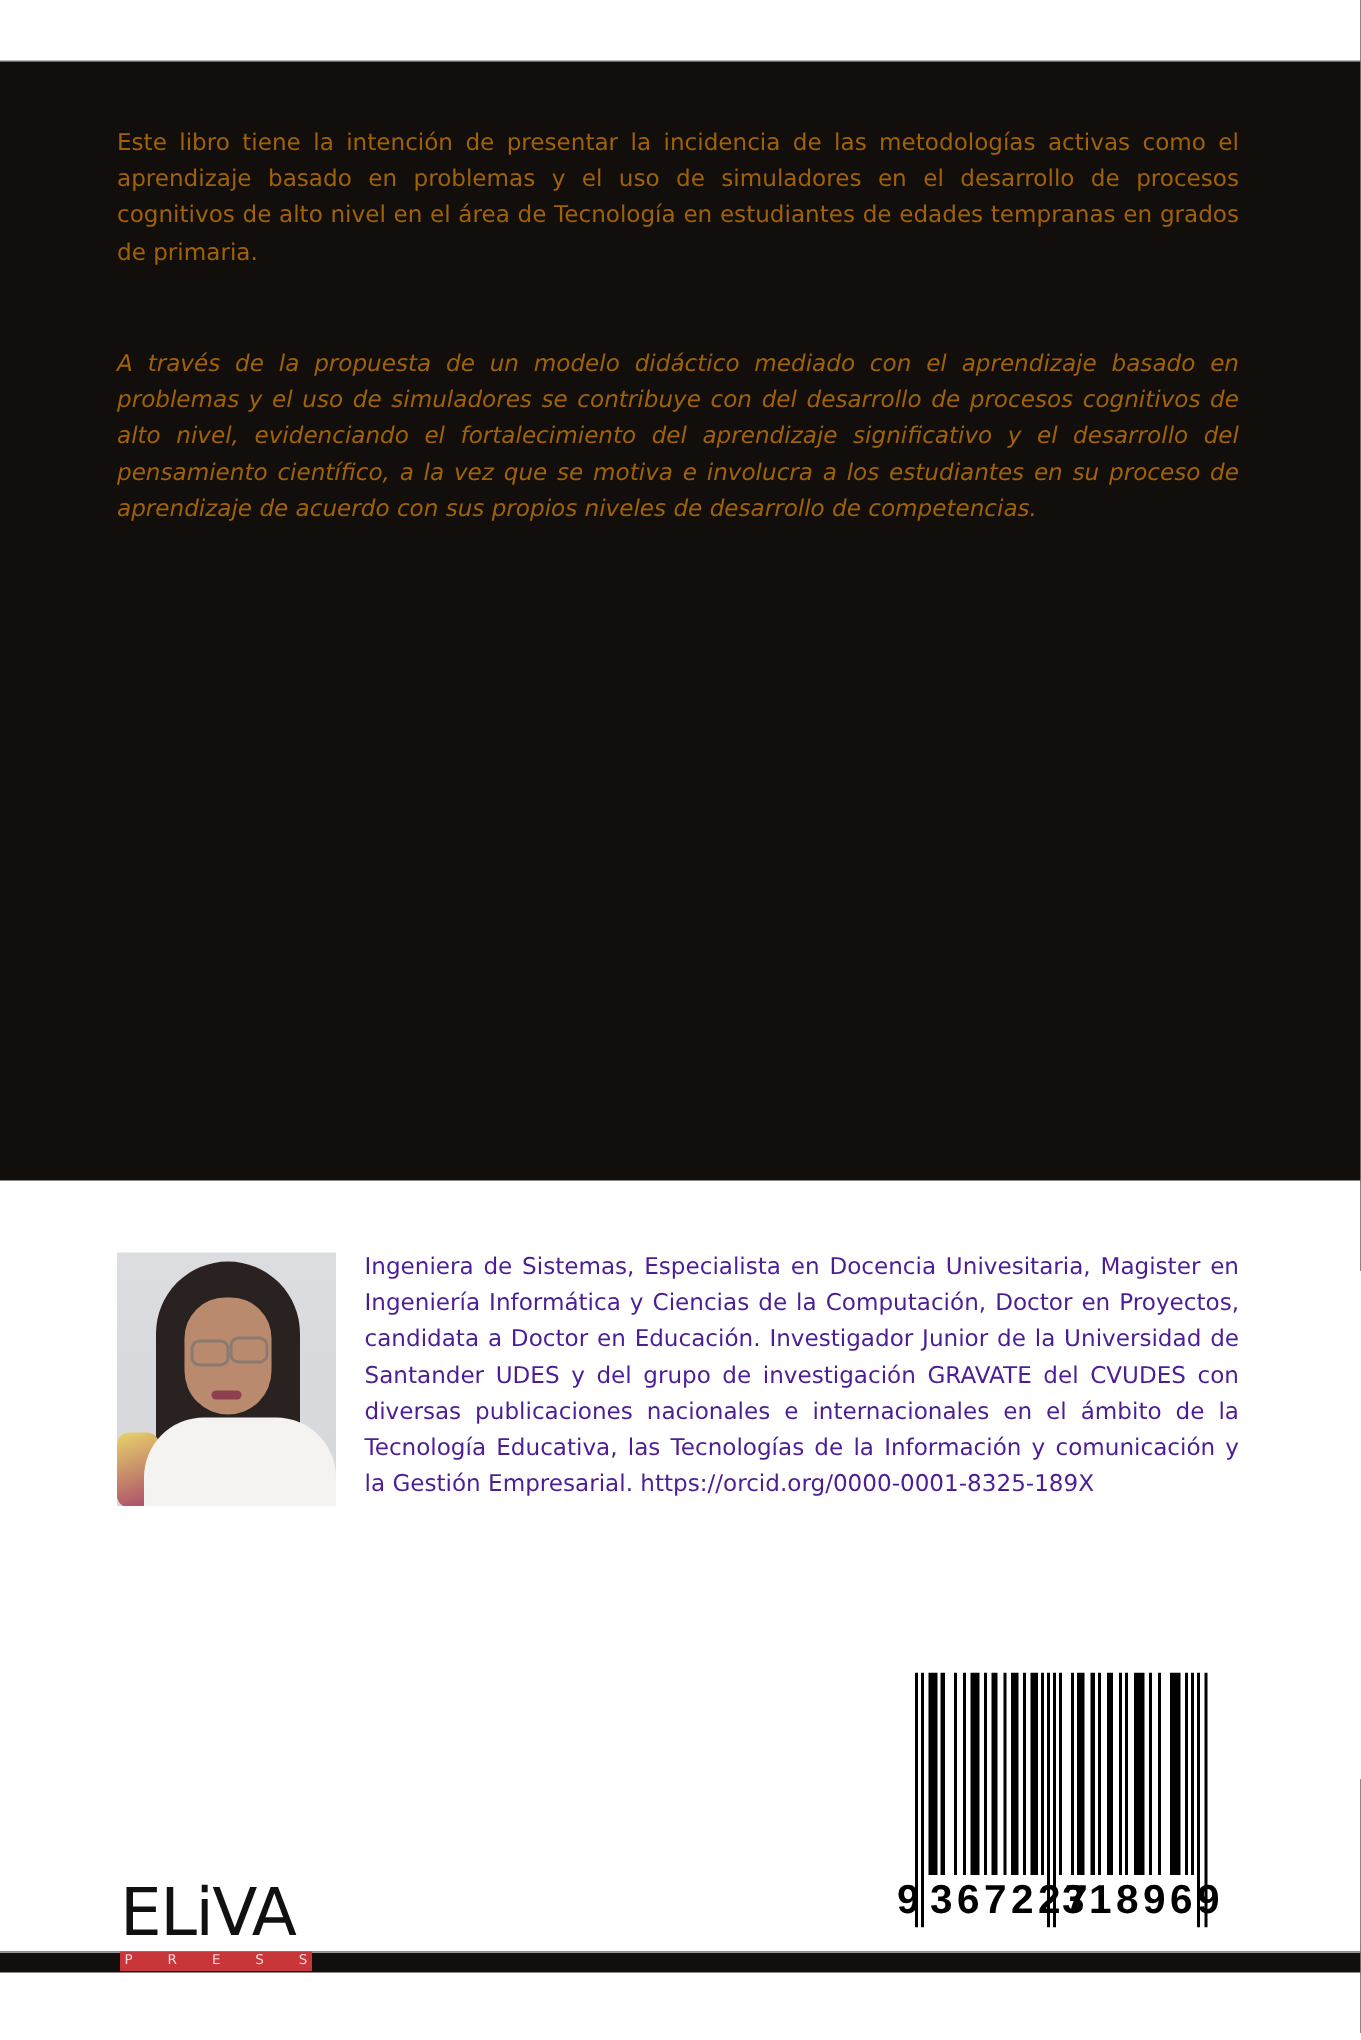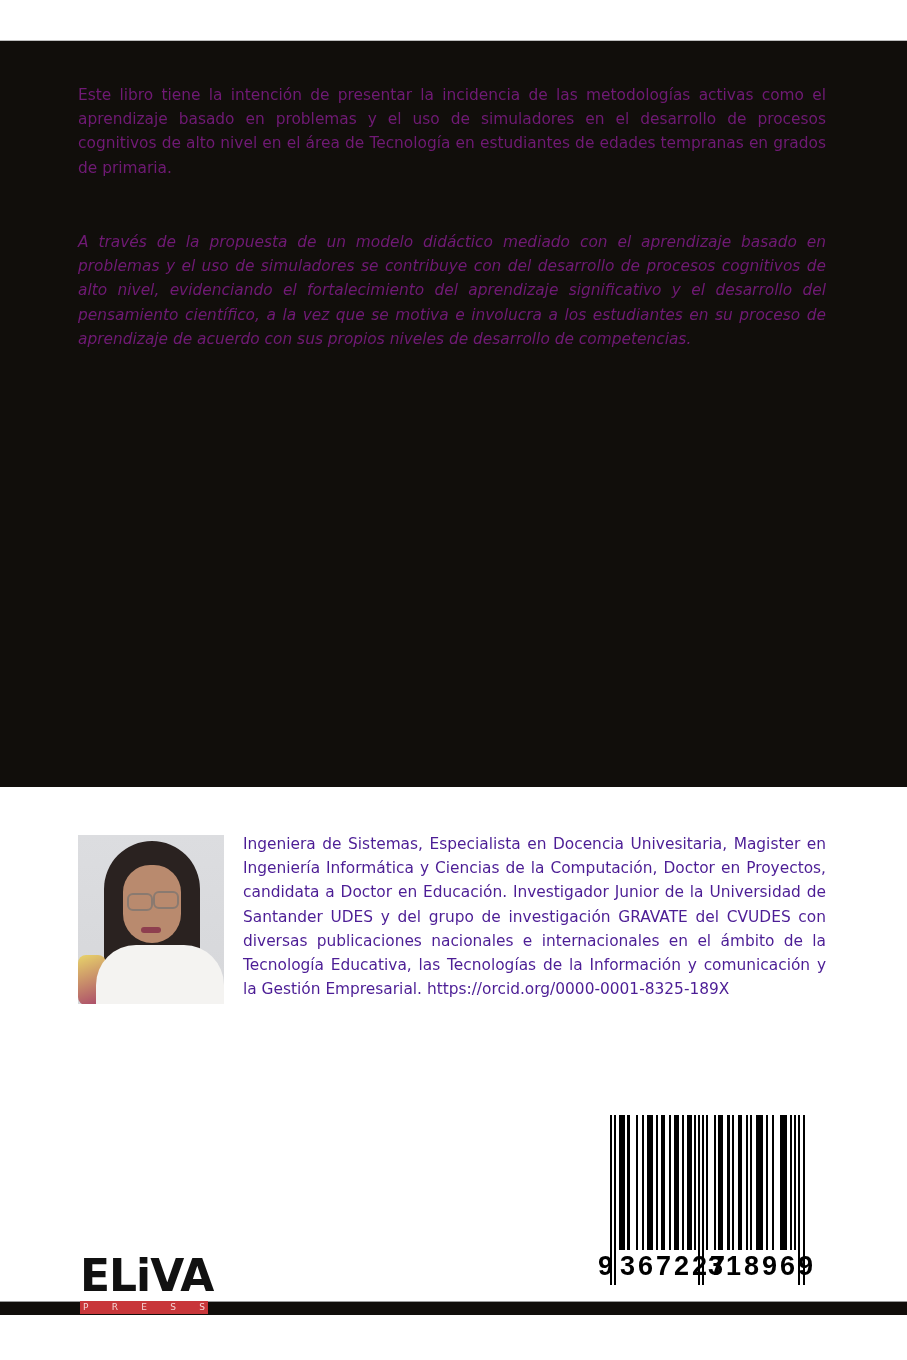--- a/index.html
+++ b/index.html
@@ -5,7 +5,7 @@
   html, body { margin:0; padding:0; }
   body { width:907px; height:1360px; background:#ffffff; position:relative; overflow:hidden; font-family:"DejaVu Sans", sans-serif; }
   .top-dark { position:absolute; left:0; top:40px; width:907px; height:746px; background:#110e0b; border-top:1px solid #bdbdbd; }
-  .blurb { position:absolute; left:78px; width:748px; color:#701a75; font-size:15.4px; line-height:24.2px; text-align:justify; }
+  .blurb { position:absolute; left:78px; width:748px; color:#a16207; font-size:15.4px; line-height:24.2px; text-align:justify; }
   .blurb.p1 { top:83px; }
   .blurb.p2 { top:230px;font-style:italic; }
   .photo { position:absolute; left:78px; top:835px; width:146px; height:169px; background:linear-gradient(180deg,#dcdde0 0%,#d6d7da 100%); overflow:hidden; }

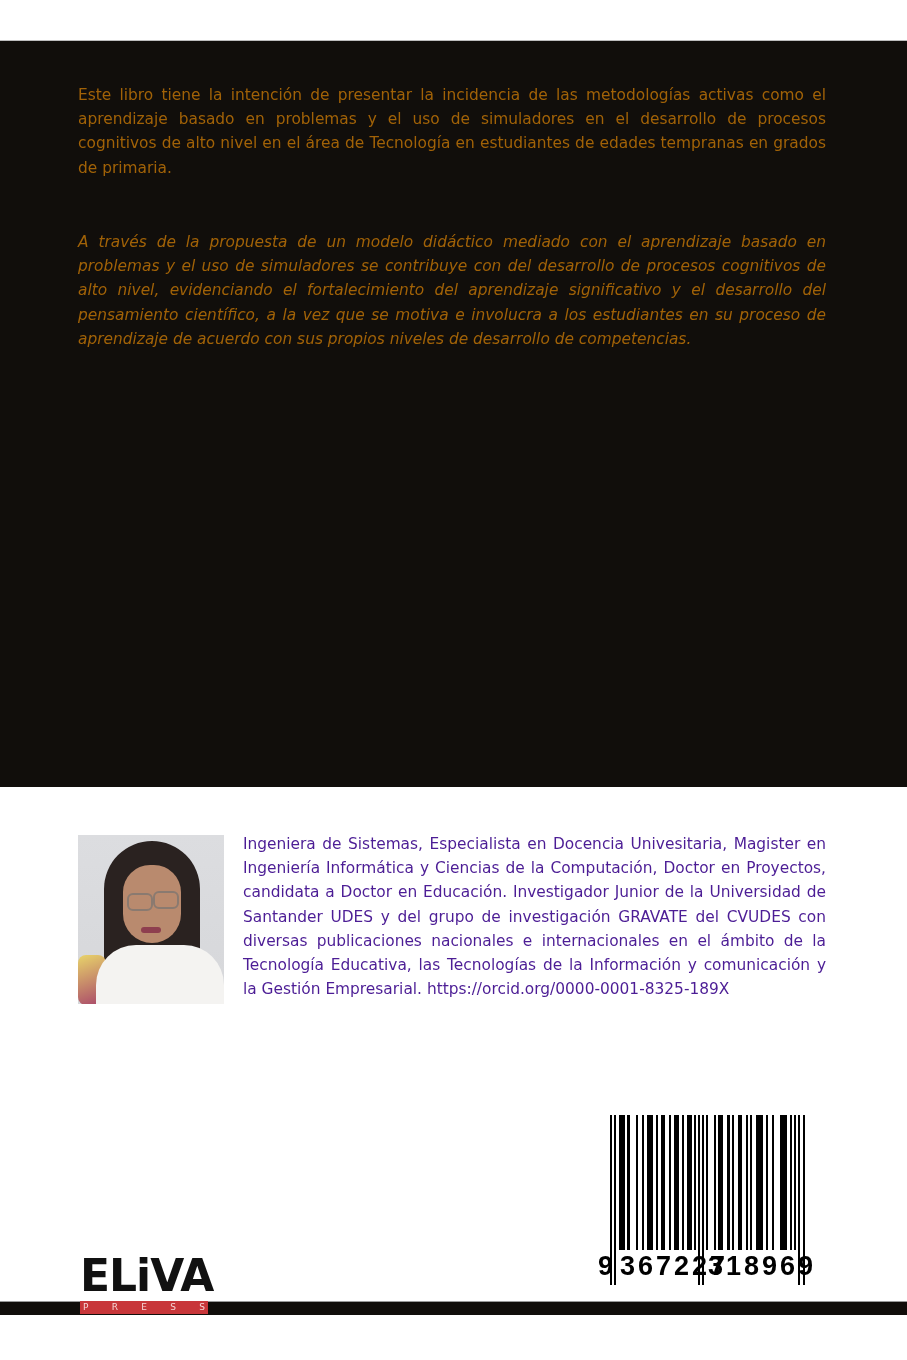--- a/index.html
+++ b/index.html
@@ -21,7 +21,7 @@
   .barcode .digits { position:absolute; top:136px; font-family:"Liberation Sans", sans-serif; font-weight:bold; font-size:27px; color:#000; letter-spacing:3px; }
   .bottom-bar { position:absolute; left:0; top:1301px; width:907px; height:13px; background:#110e0b; border-top:1px solid #9a9a9a; }
   .logo { position:absolute; left:80px; top:1254px; width:130px; height:60px; }
-  .logo-word { position:absolute; left:0; top:0; font-family:"DejaVu Sans", sans-serif; font-weight:700; font-size:44px; color:#111; letter-spacing:-1px; line-height:44px; }
+  .logo-word { position:absolute; left:0; top:0; font-family:"DejaVu Sans", sans-serif; font-weight:400; font-size:44px; color:#111; letter-spacing:-1px; line-height:44px; }
   .press { position:absolute; left:0; top:47px; width:128px; height:13px; background:#c8363a; color:#f5d7d7; font-size:9px; line-height:13px; display:flex; justify-content:space-between; padding:0 3px; box-sizing:border-box; font-family:"DejaVu Sans", sans-serif; }
 </style>
 </head>

